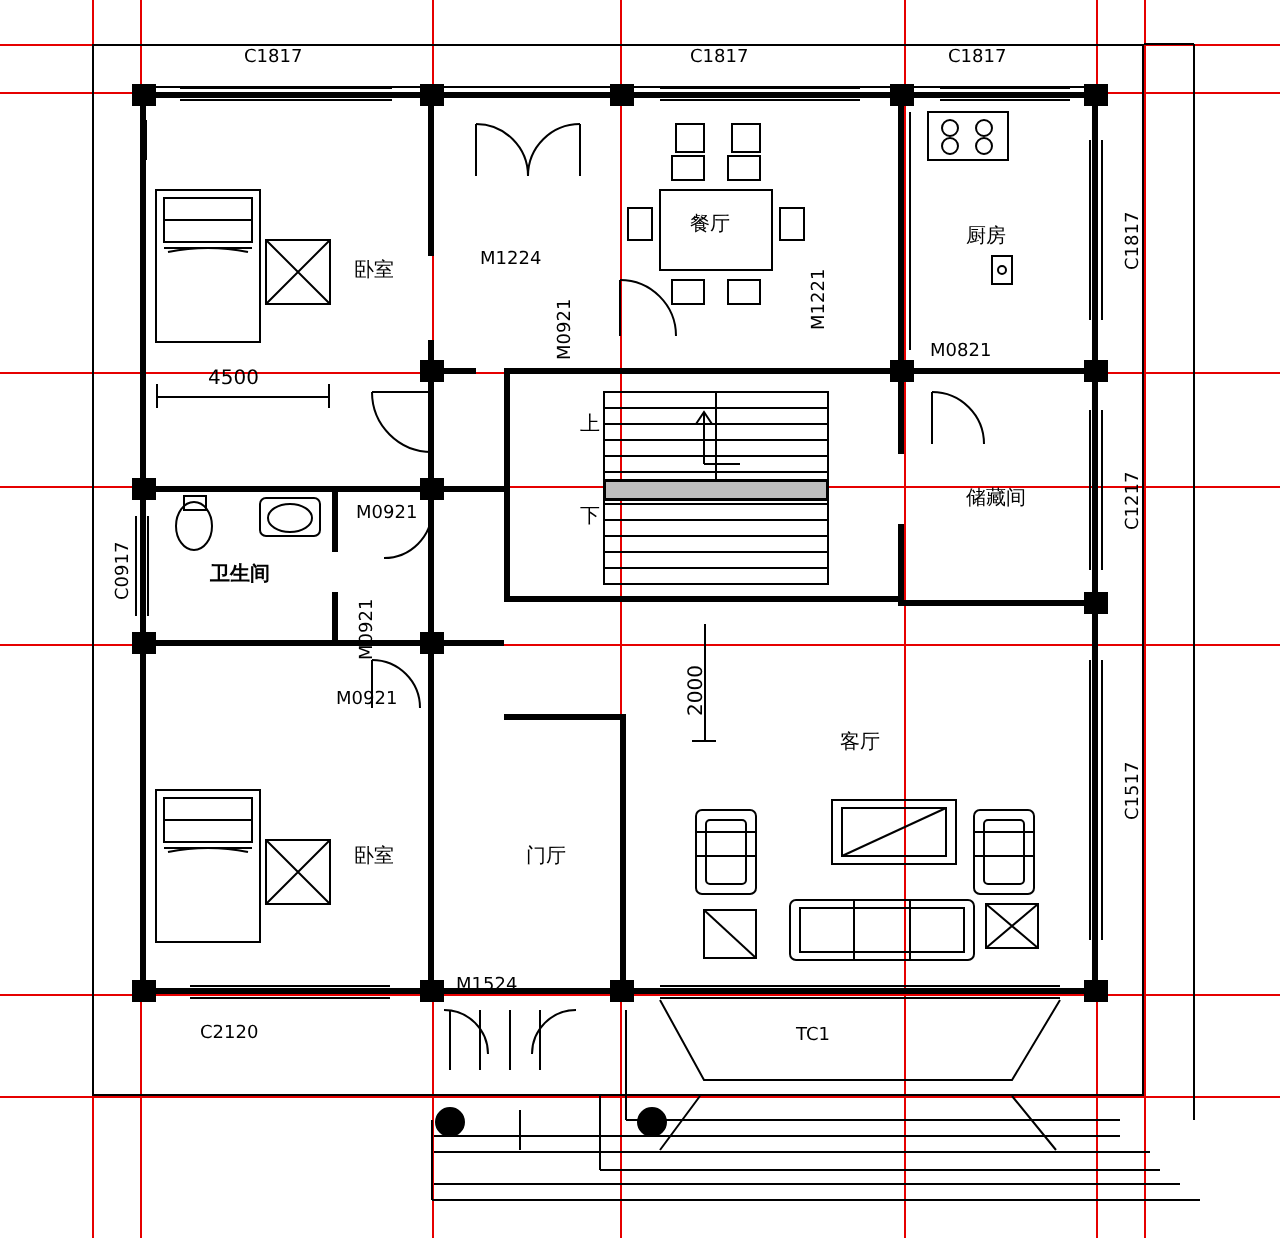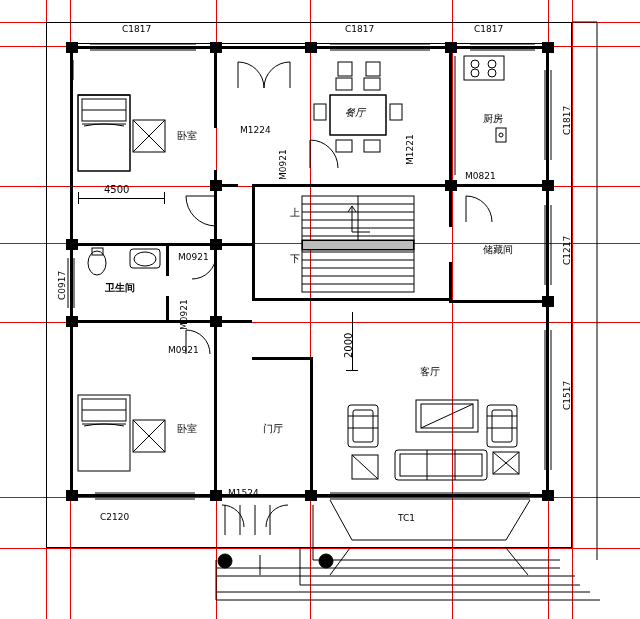--- a/index.html
+++ b/index.html
@@ -290,7 +290,7 @@
   <span class="txt" style="left:177px;top:131px;font-size:10px;">卧室</span>
   <span class="txt" style="left:177px;top:424px;font-size:10px;">卧室</span>
   <span class="txt" style="left:105px;top:283px;font-size:10px;font-weight:bold;">卫生间</span>
-  <span class="txt" style="left:345px;top:108px;font-size:10px;font-style:italic;">餐厅</span>
+  <span class="txt" style="left:345px;top:108px;font-size:10px;">餐厅</span>
   <span class="txt" style="left:483px;top:114px;font-size:10px;">厨房</span>
   <span class="txt" style="left:483px;top:245px;font-size:10px;">储藏间</span>
   <span class="txt" style="left:420px;top:367px;font-size:10px;">客厅</span>

